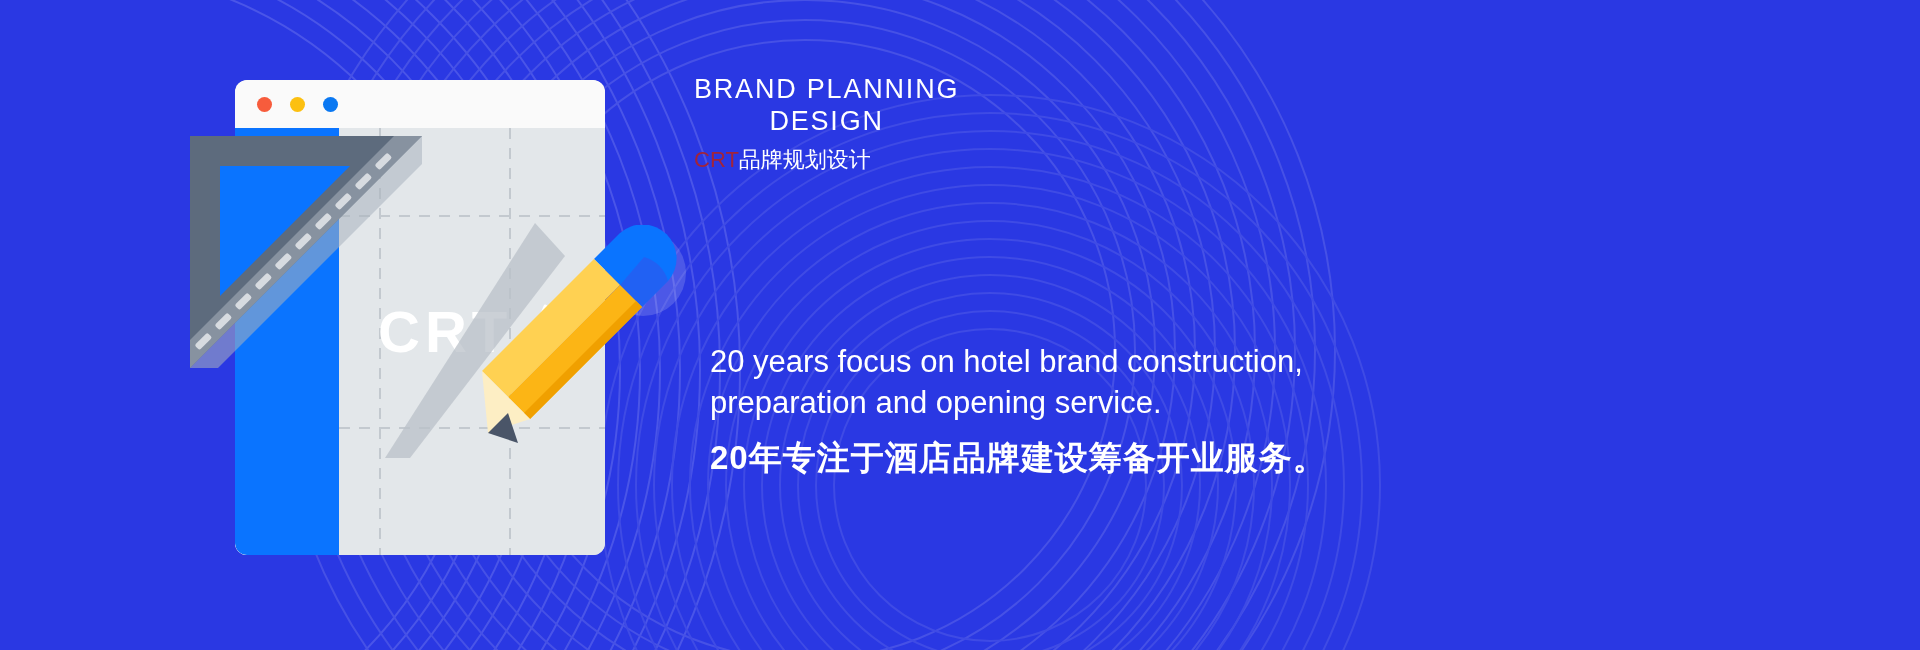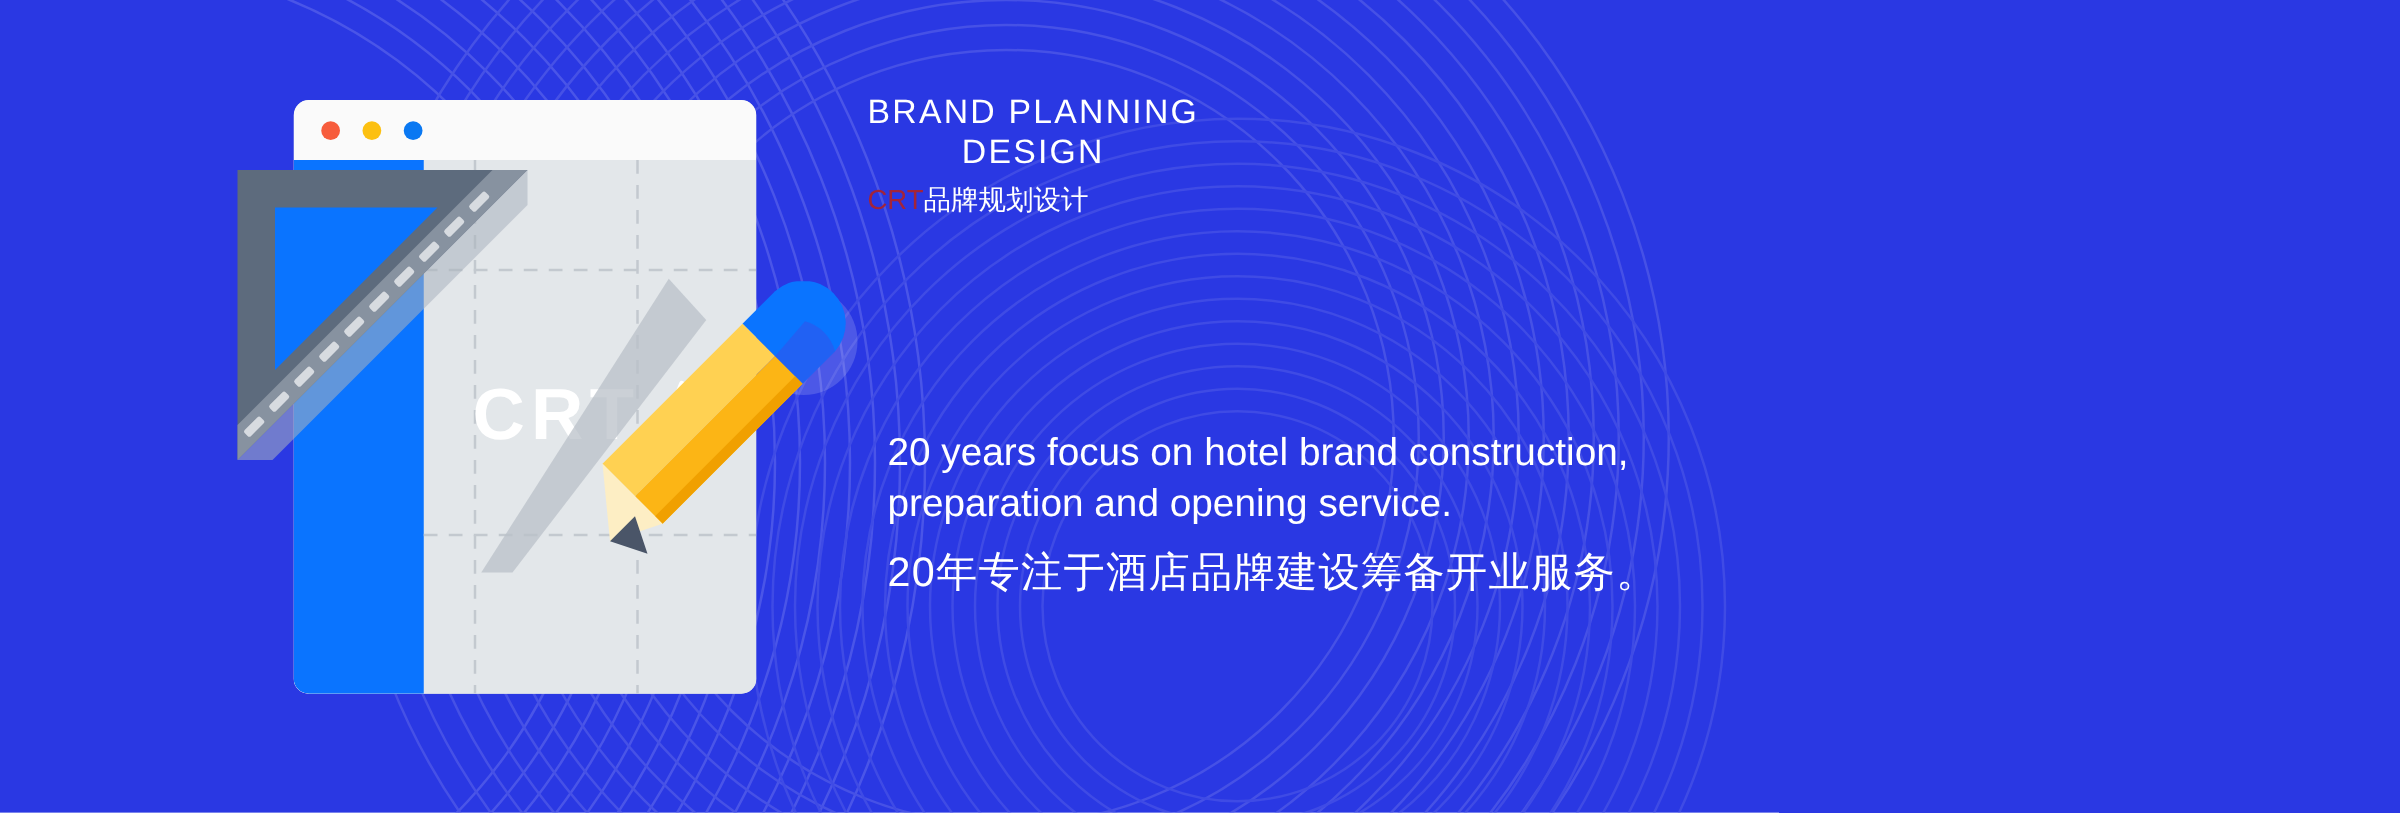--- a/index.html
+++ b/index.html
@@ -149,7 +149,7 @@
     font-size:33px;
     color:#ffffff;
     line-height:1.3;
-    font-weight:400;
+    font-weight:700;
     letter-spacing:1px;
   }
 </style>

